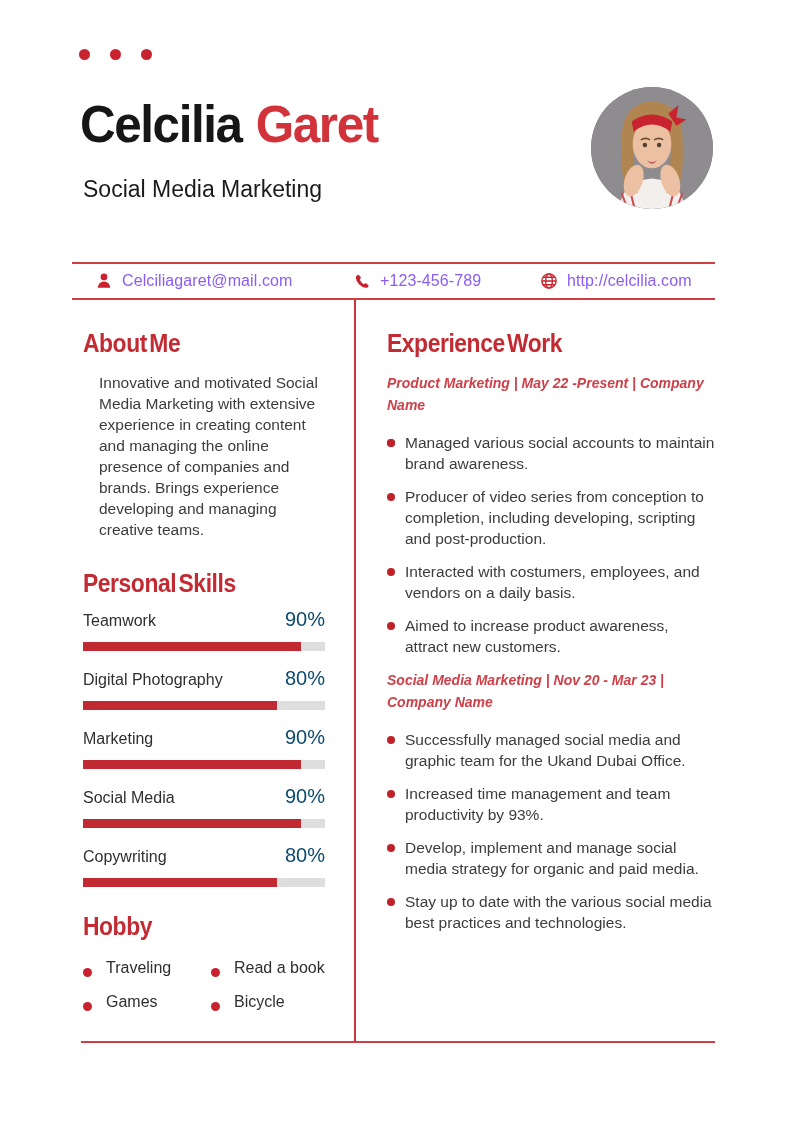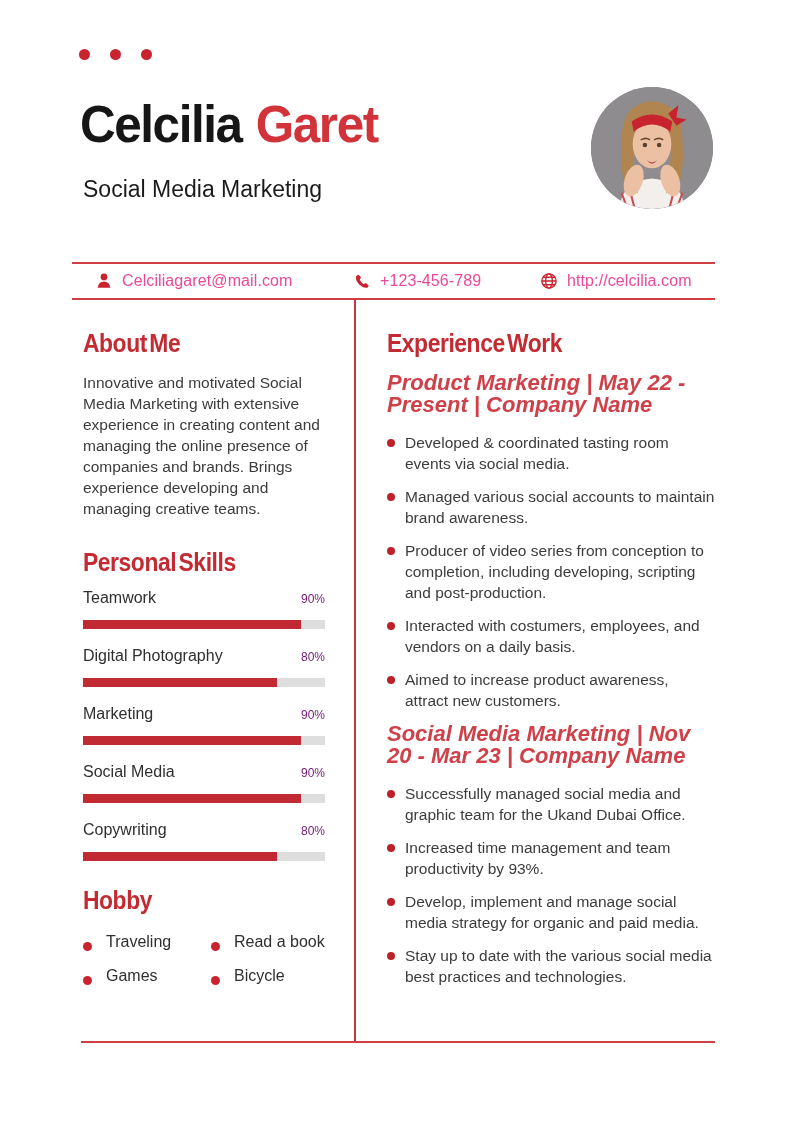--- a/index.html
+++ b/index.html
@@ -29,7 +29,7 @@
   .contact-bar { position:absolute; left:72px; top:262px; width:643px; height:38px;
                  border-top:2px solid #cf3e45; border-bottom:2px solid #cf3e45; }
   .contact-item { position:absolute; top:0; height:34px; display:flex; align-items:center; gap:9px;
-                  font-size:16px; color:#ec4899; letter-spacing:.1px; cursor:pointer; }
+                  font-size:16px; color:#8b5cf6; letter-spacing:.1px; cursor:pointer; }
   .contact-item svg { flex:0 0 auto; }
   .ci-email { left:23px; } .ci-phone { left:282px; } .ci-web { left:468px; }
 

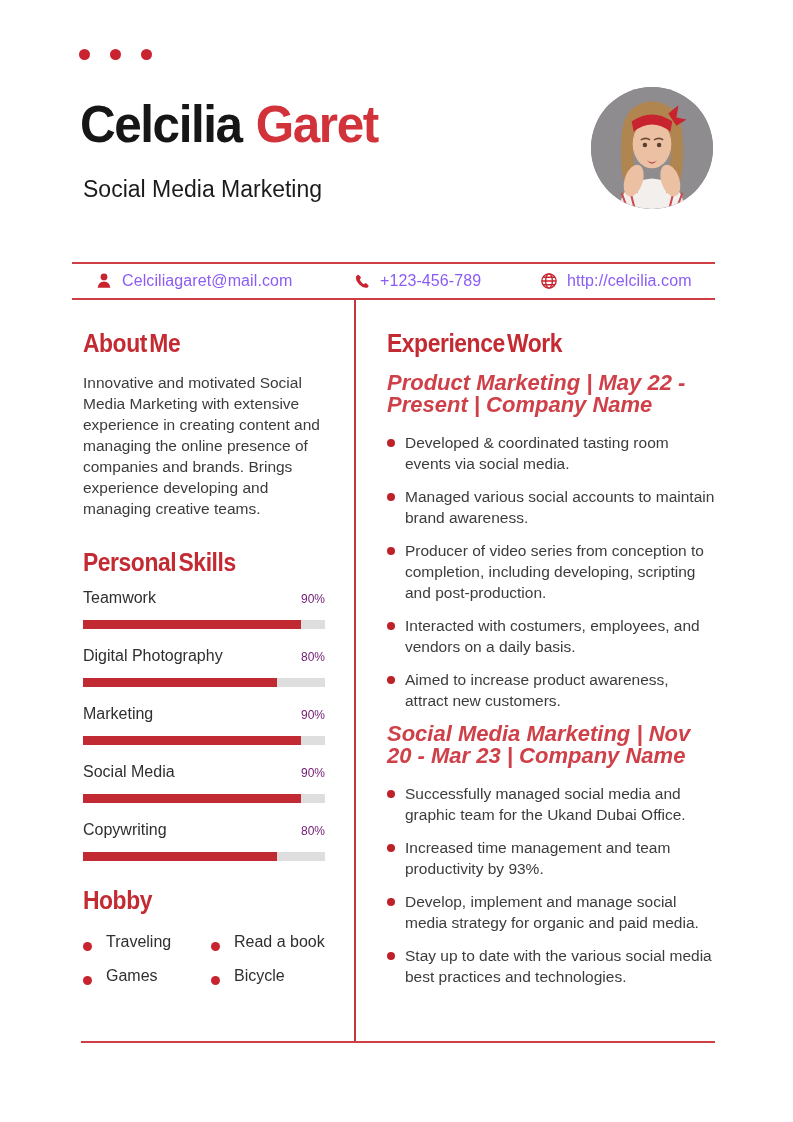--- a/index.html
+++ b/index.html
@@ -45,7 +45,7 @@
                transform-origin:left top; white-space:nowrap; }
   .pad-top { padding-top:26px; }
 
-  .about-text { margin-top:12px; font-size:15.5px; line-height:21px; color:#3c3c3c; }
+  .about-text { margin-top:12px; font-size:15.5px; line-height:21px; color:#3c3c3c;margin-left:16px; }
 
   
   .skills-list { margin-top:8px; }

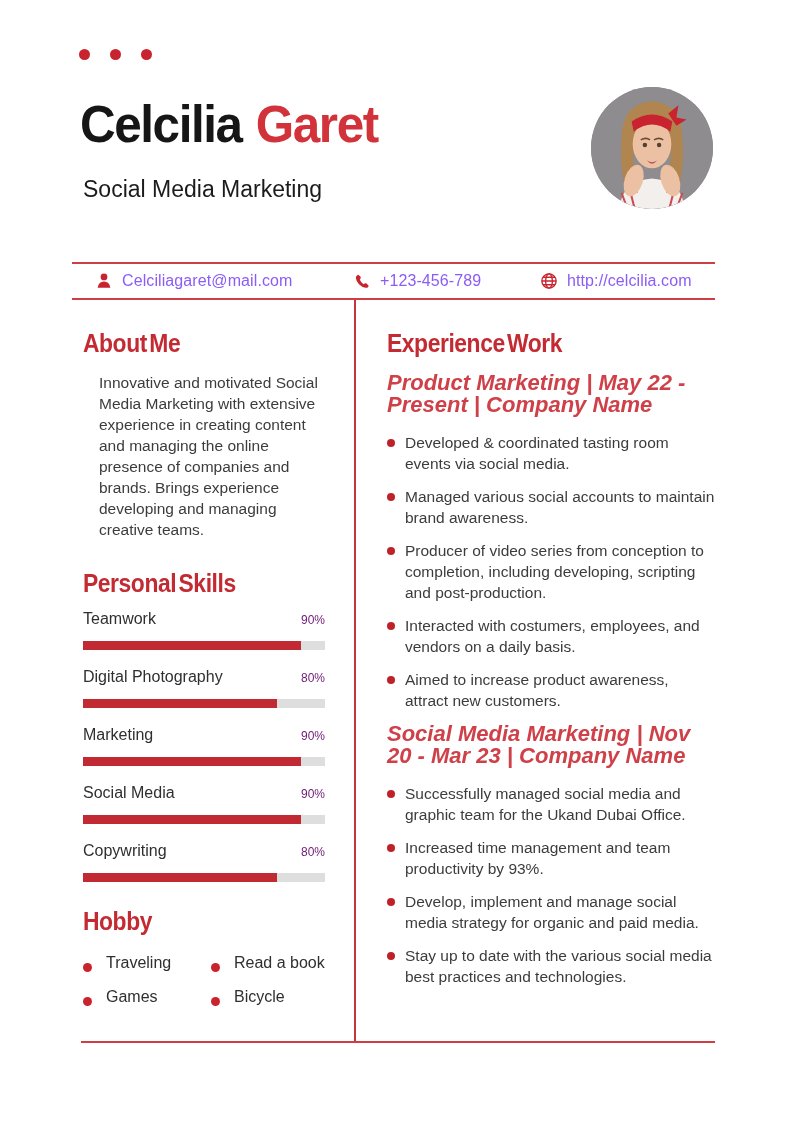--- a/index.html
+++ b/index.html
@@ -63,7 +63,7 @@
   .hdot { width:9px; height:9px; border-radius:50%; background:#c8232e; flex:0 0 auto; }
 
   
-  .job-title { margin-top:12px; font-size:22px; line-height:22px; font-style:italic;
+  .job-title { margin-top:12px; font-size:14px; line-height:22px; font-style:italic;
                font-weight:700; color:#cf4049; }
   .job2 { }
   .bullets { margin-top:16px; list-style:none; }

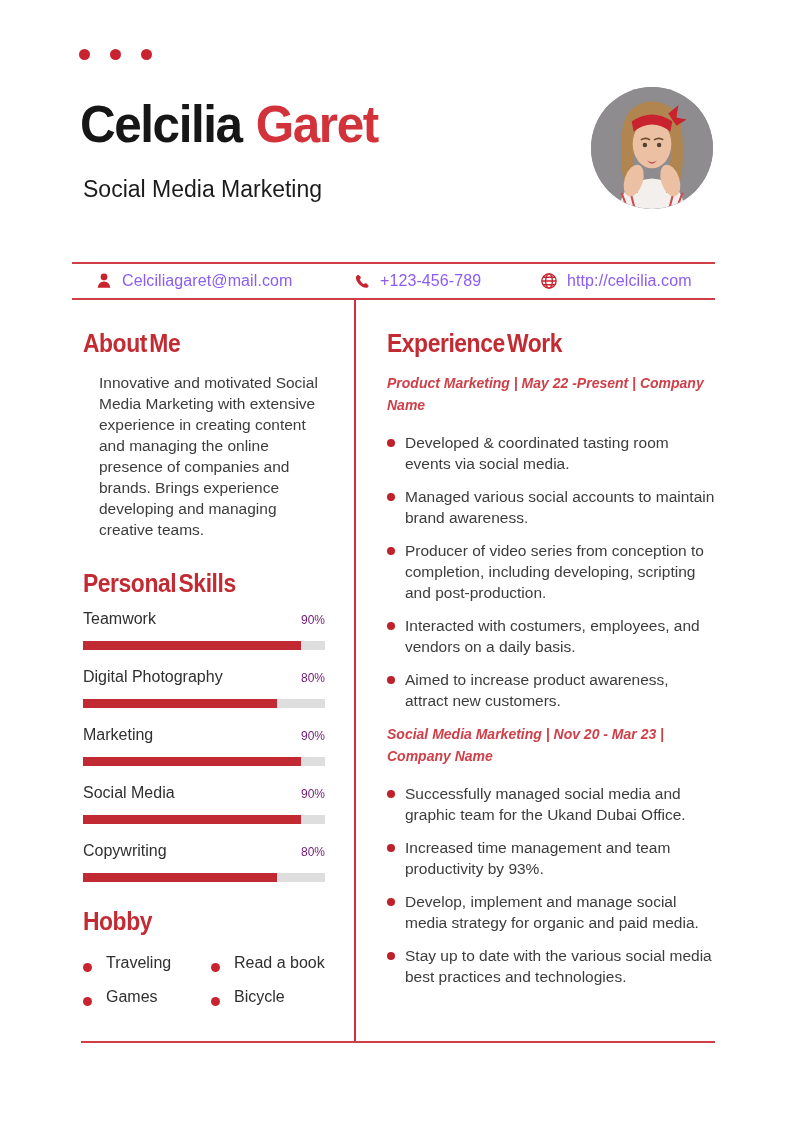--- a/index.html
+++ b/index.html
@@ -224,7 +224,7 @@
 
       <div class="job-title">Product Marketing | May 22 -Present | Company Name</div>
       <ul class="bullets">
-        <li class="bullet"><span class="bdot"></span><span>Developed &amp; coordinated tasting room events via social media.</span></li>
+        <li class="bullet"><span class="bdot"></span></li>
         <li class="bullet"><span class="bdot"></span><span>Managed various social accounts to maintain brand awareness.</span></li>
         <li class="bullet"><span class="bdot"></span><span>Producer of video series from conception to completion, including developing, scripting and post-production.</span></li>
         <li class="bullet"><span class="bdot"></span><span>Interacted with costumers, employees, and vendors on a daily basis.</span></li>

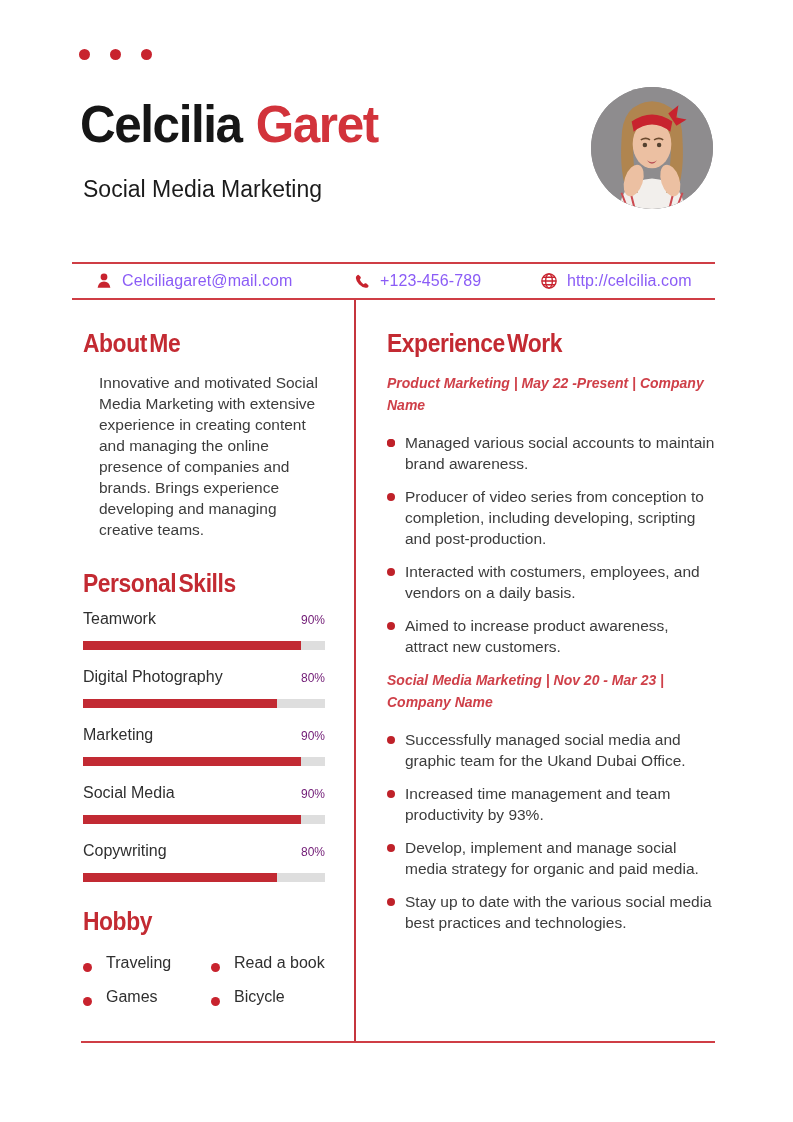--- a/index.html
+++ b/index.html
@@ -52,7 +52,7 @@
   .skill { margin-bottom:16px; }
   .skill-row { display:flex; justify-content:space-between; align-items:baseline;
                font-size:16px; color:#2f2f2f; line-height:22px;margin-top:8px; }
-  .skill-pct { font-size:12px; color:#701a75; }
+  .skill-pct { font-size:20px; color:#0c4a6e; }
   .skill-track { margin-top:10px; width:100%; height:9px; background:#dedede; }
   .skill-fill { height:9px; background:#c22a33; }
 

